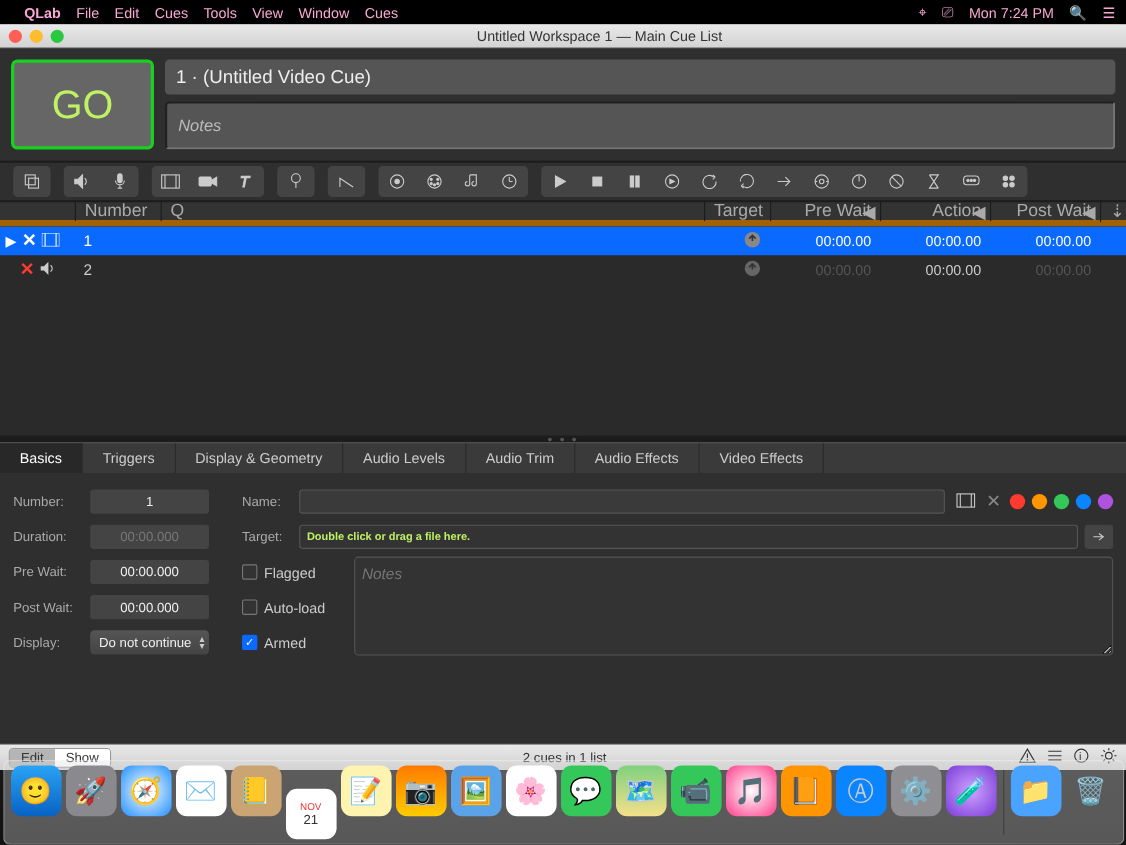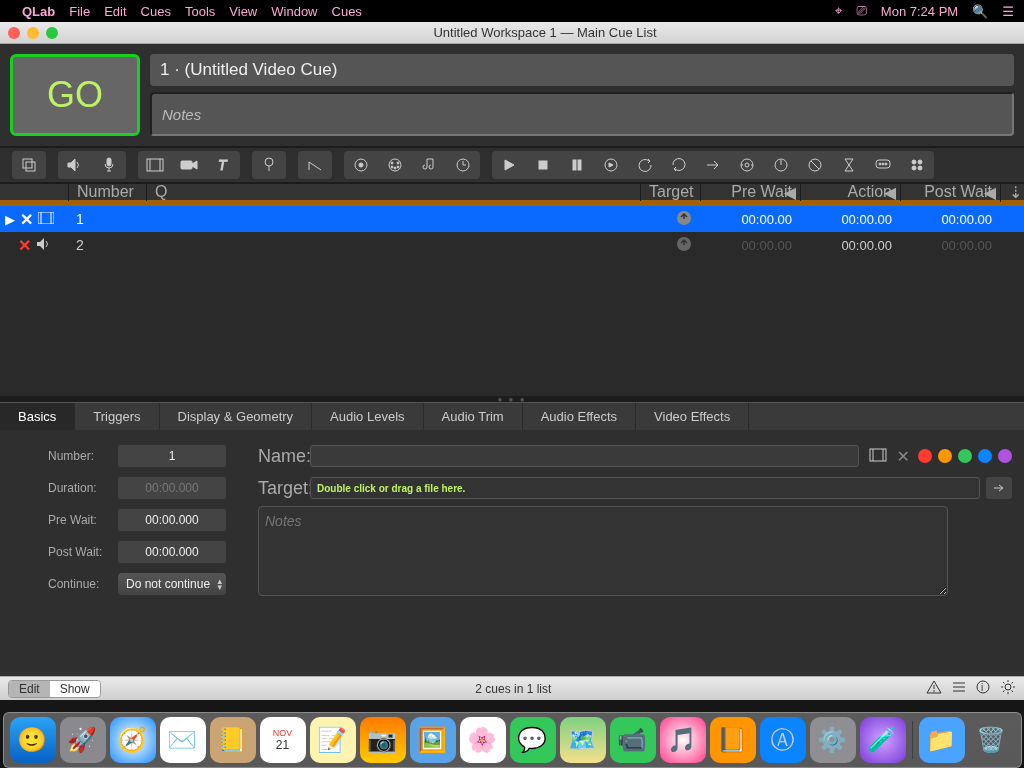--- a/index.html
+++ b/index.html
@@ -385,7 +385,7 @@
   </div>
 
   <div class="insp">
-    <div style="display:flex; gap:14px;margin-left:36px;">
+    <div style="display:flex; gap:14px;">
 
       <div style="width:196px;">
         <div class="insp-row">

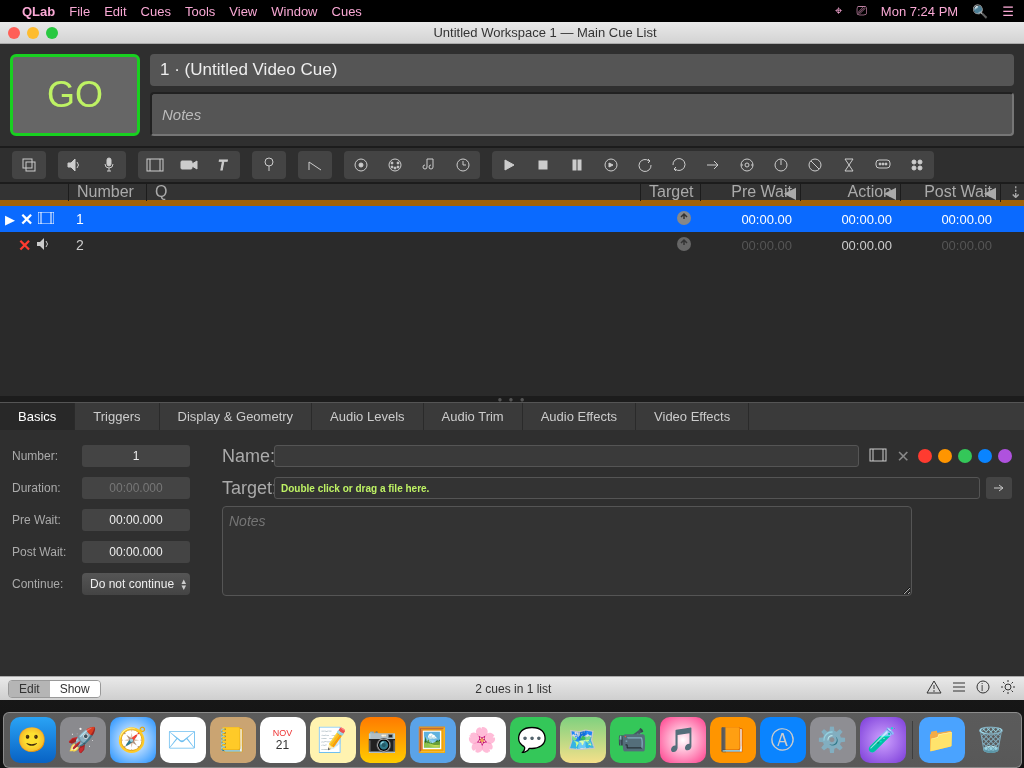--- a/index.html
+++ b/index.html
@@ -74,7 +74,7 @@
 .insp-row .field { background:#444; border-radius:3px; height:22px; padding:0 6px; color:#eee; display:flex; align-items:center; justify-content:center; border:none; font-size:12px;}
 .insp-row .field.num { width:108px; text-align:center; }
 .insp-row .field.dim{color:#777;}
-.insp-row .lbl2 { width:52px; color:#aaa; font-size:18px; }
+.insp-row .lbl2 { width:52px; color:#aaa; font-size:12px; }
 .insp-row .field-wide { flex:1; background:#3a3a3a; border:1px solid #555; border-radius:3px; height:22px; padding:0 6px; color:#eee; font-size:12px;}
 .cbox { width:14px; height:14px; border:1px solid #777; border-radius:2px; margin-right:6px; display:inline-flex; align-items:center; justify-content:center; background:#333;}
 .cbox.checked{background:#0a6aff; border-color:#0a6aff;}

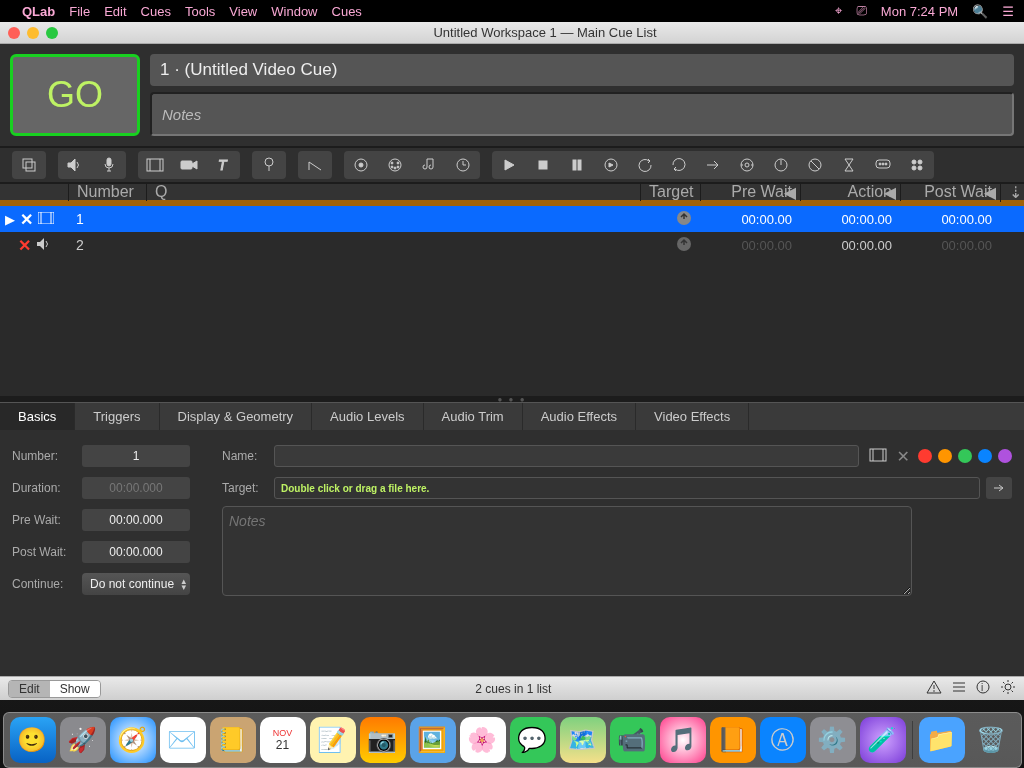--- a/index.html
+++ b/index.html
@@ -441,6 +441,20 @@
             </div>
         </div>
         <div style="display:flex; gap:12px;">
+          <div style="width:90px;">
+            <div class="insp-row">
+                <span class="cbox"></span>
+                <span>Flagged</span>
+              </div>
+            <div class="insp-row">
+                <span class="cbox"></span>
+                <span>Auto-load</span>
+              </div>
+            <div class="insp-row">
+                <span class="cbox checked"></span>
+                <span>Armed</span>
+              </div>
+          </div>
           <textarea class="notes-box" placeholder="Notes" style=""></textarea>
         </div>
       </div>

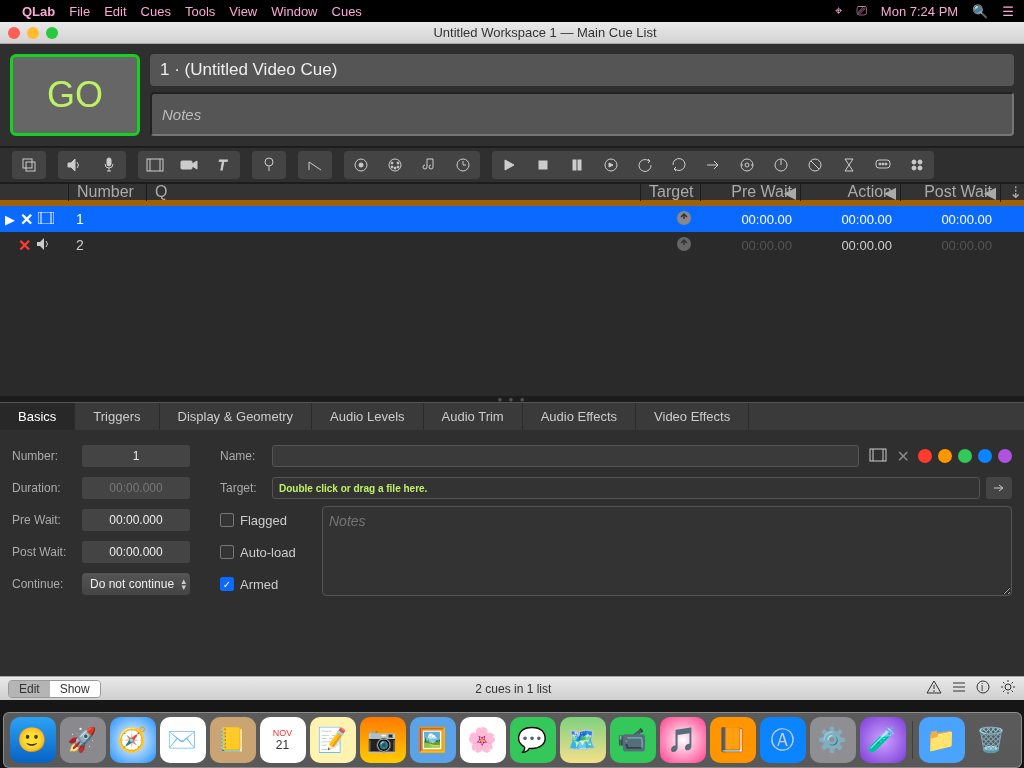--- a/index.html
+++ b/index.html
@@ -405,7 +405,7 @@
           <input class="field num" value="00:00.000" style="">
         </div>
         <div class="insp-row">
-          <label>Continue:</label>
+          <label>Display:</label>
           <div class="select">
               <span>Do not continue</span>
               <span class="arrows">▴<br>▾</span>

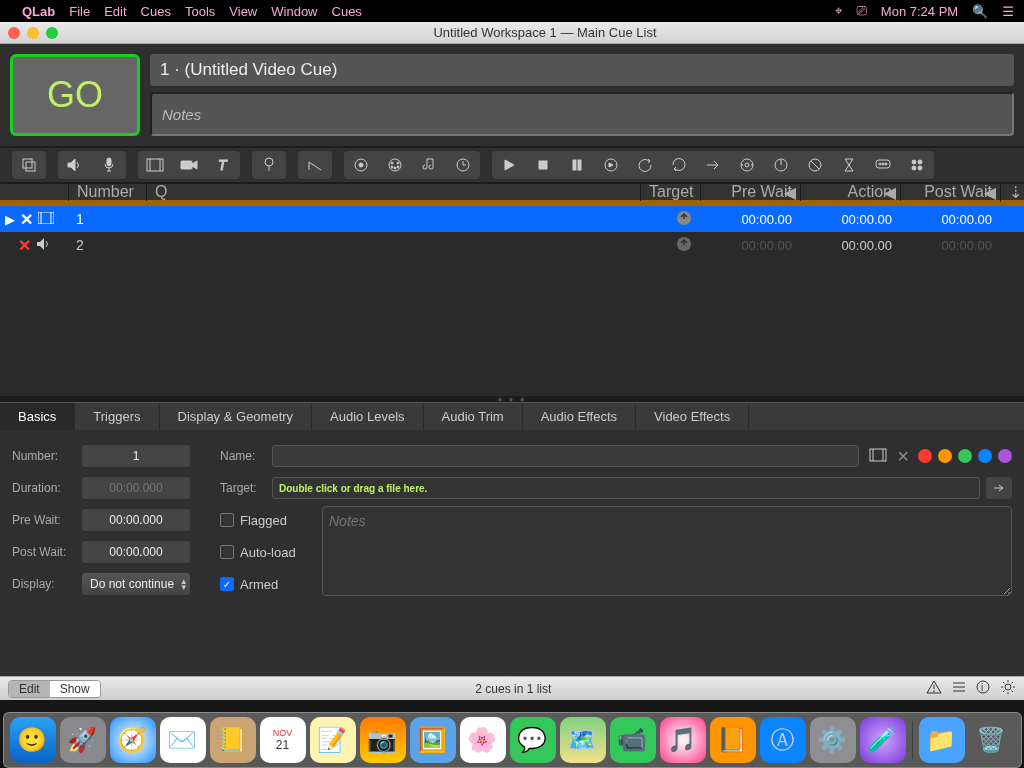--- a/index.html
+++ b/index.html
@@ -506,7 +506,7 @@
     <div class="dicon" style="background:radial-gradient(#fff,#1f8fff);">🧭</div>
     <div class="dicon" style="background:#fff;">✉️</div>
     <div class="dicon" style="background:#caa472;">📒</div>
-    <div class="dicon" style="background:#fff; flex-direction:column; font-size:9px; color:#e33;">
+    <div class="dicon" style="background:#fff; flex-direction:column; font-size:9px; color:#e33;margin-top:21px;">
         <div>NOV</div>
         <div style="font-size:12px;color:#333;">21</div>
       </div>

